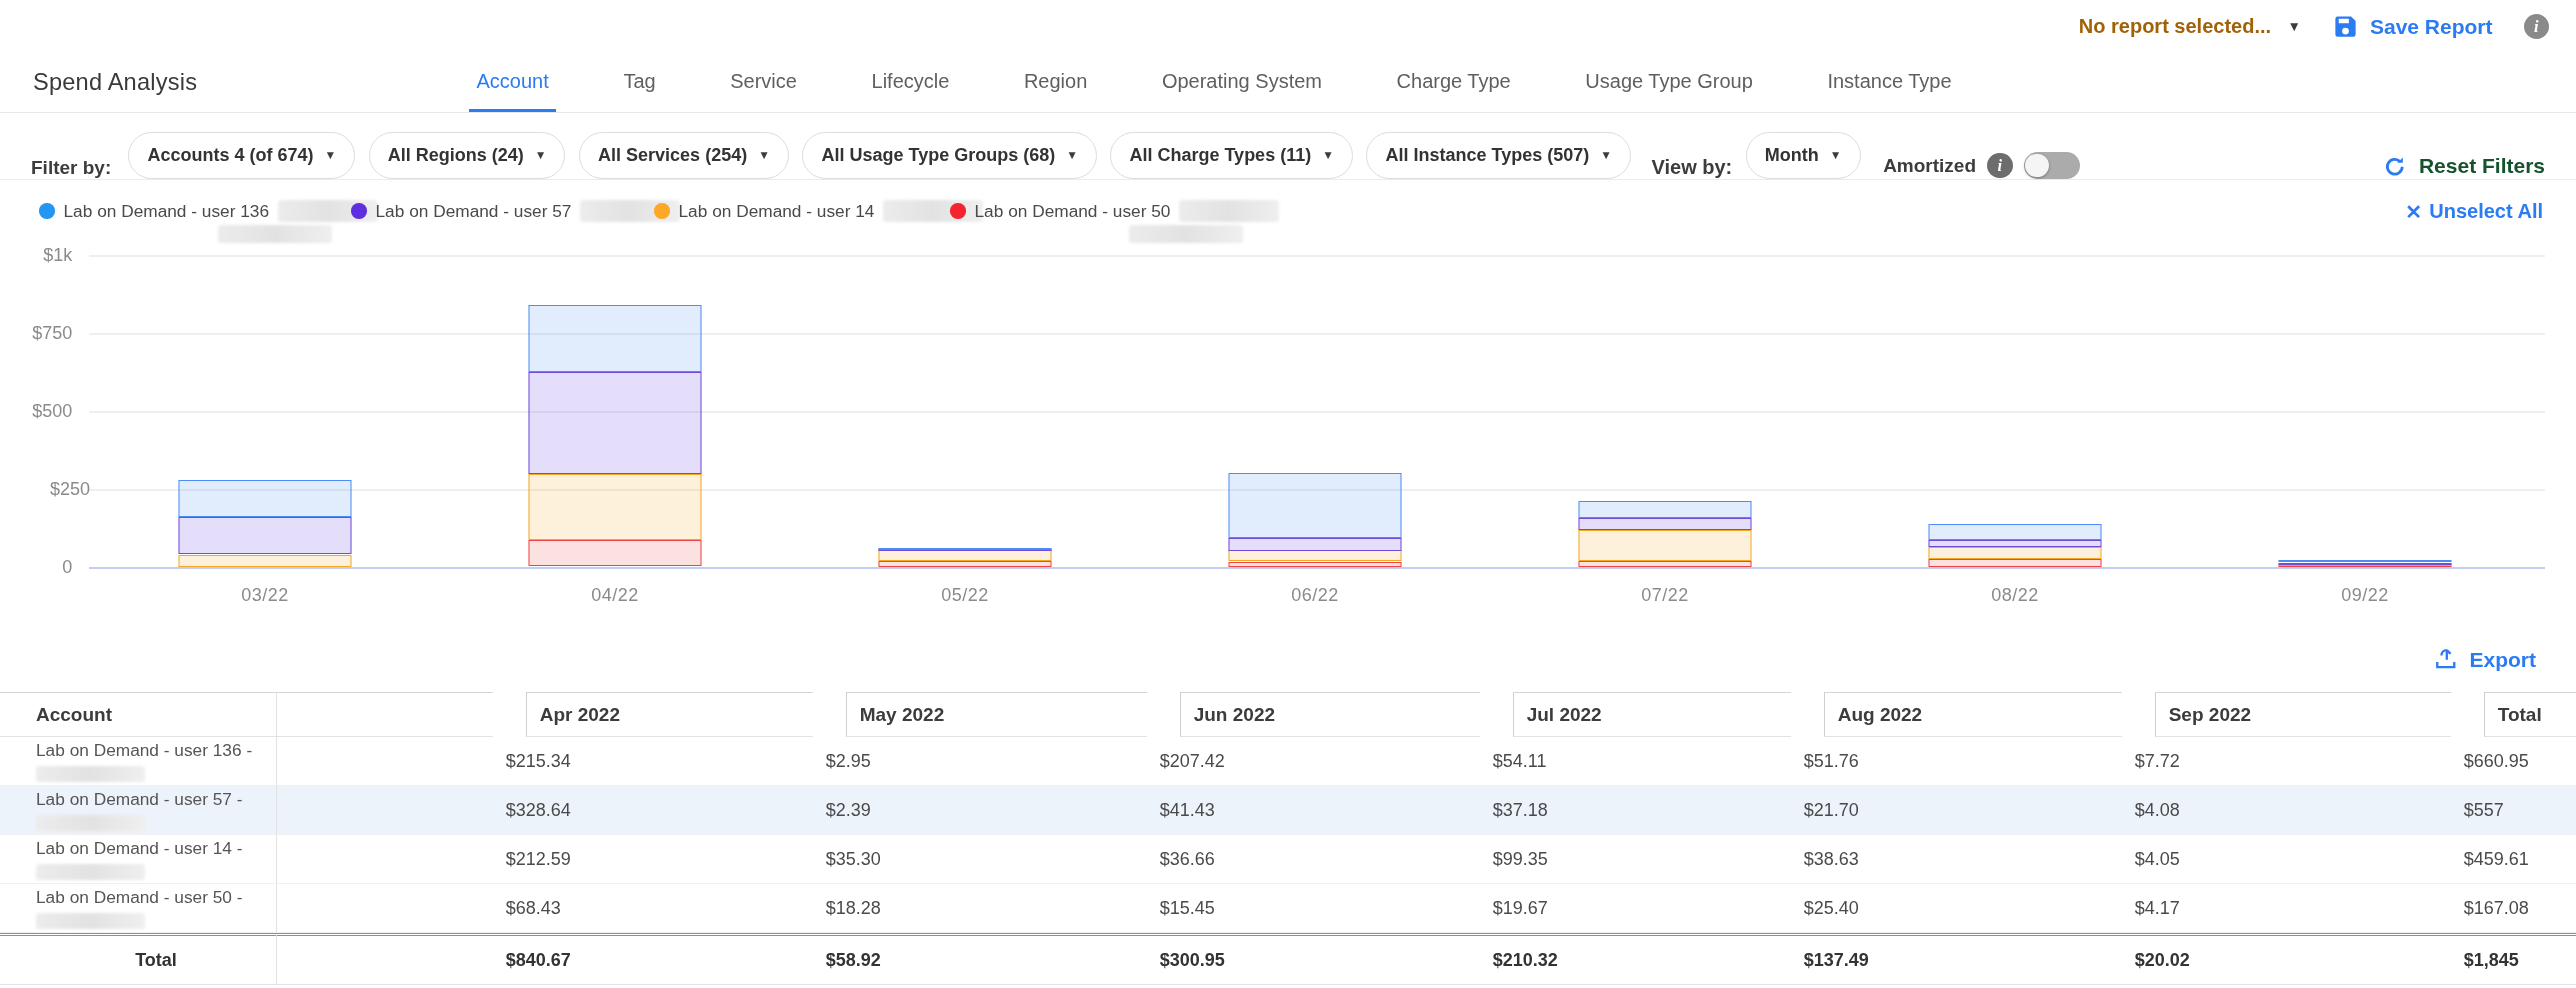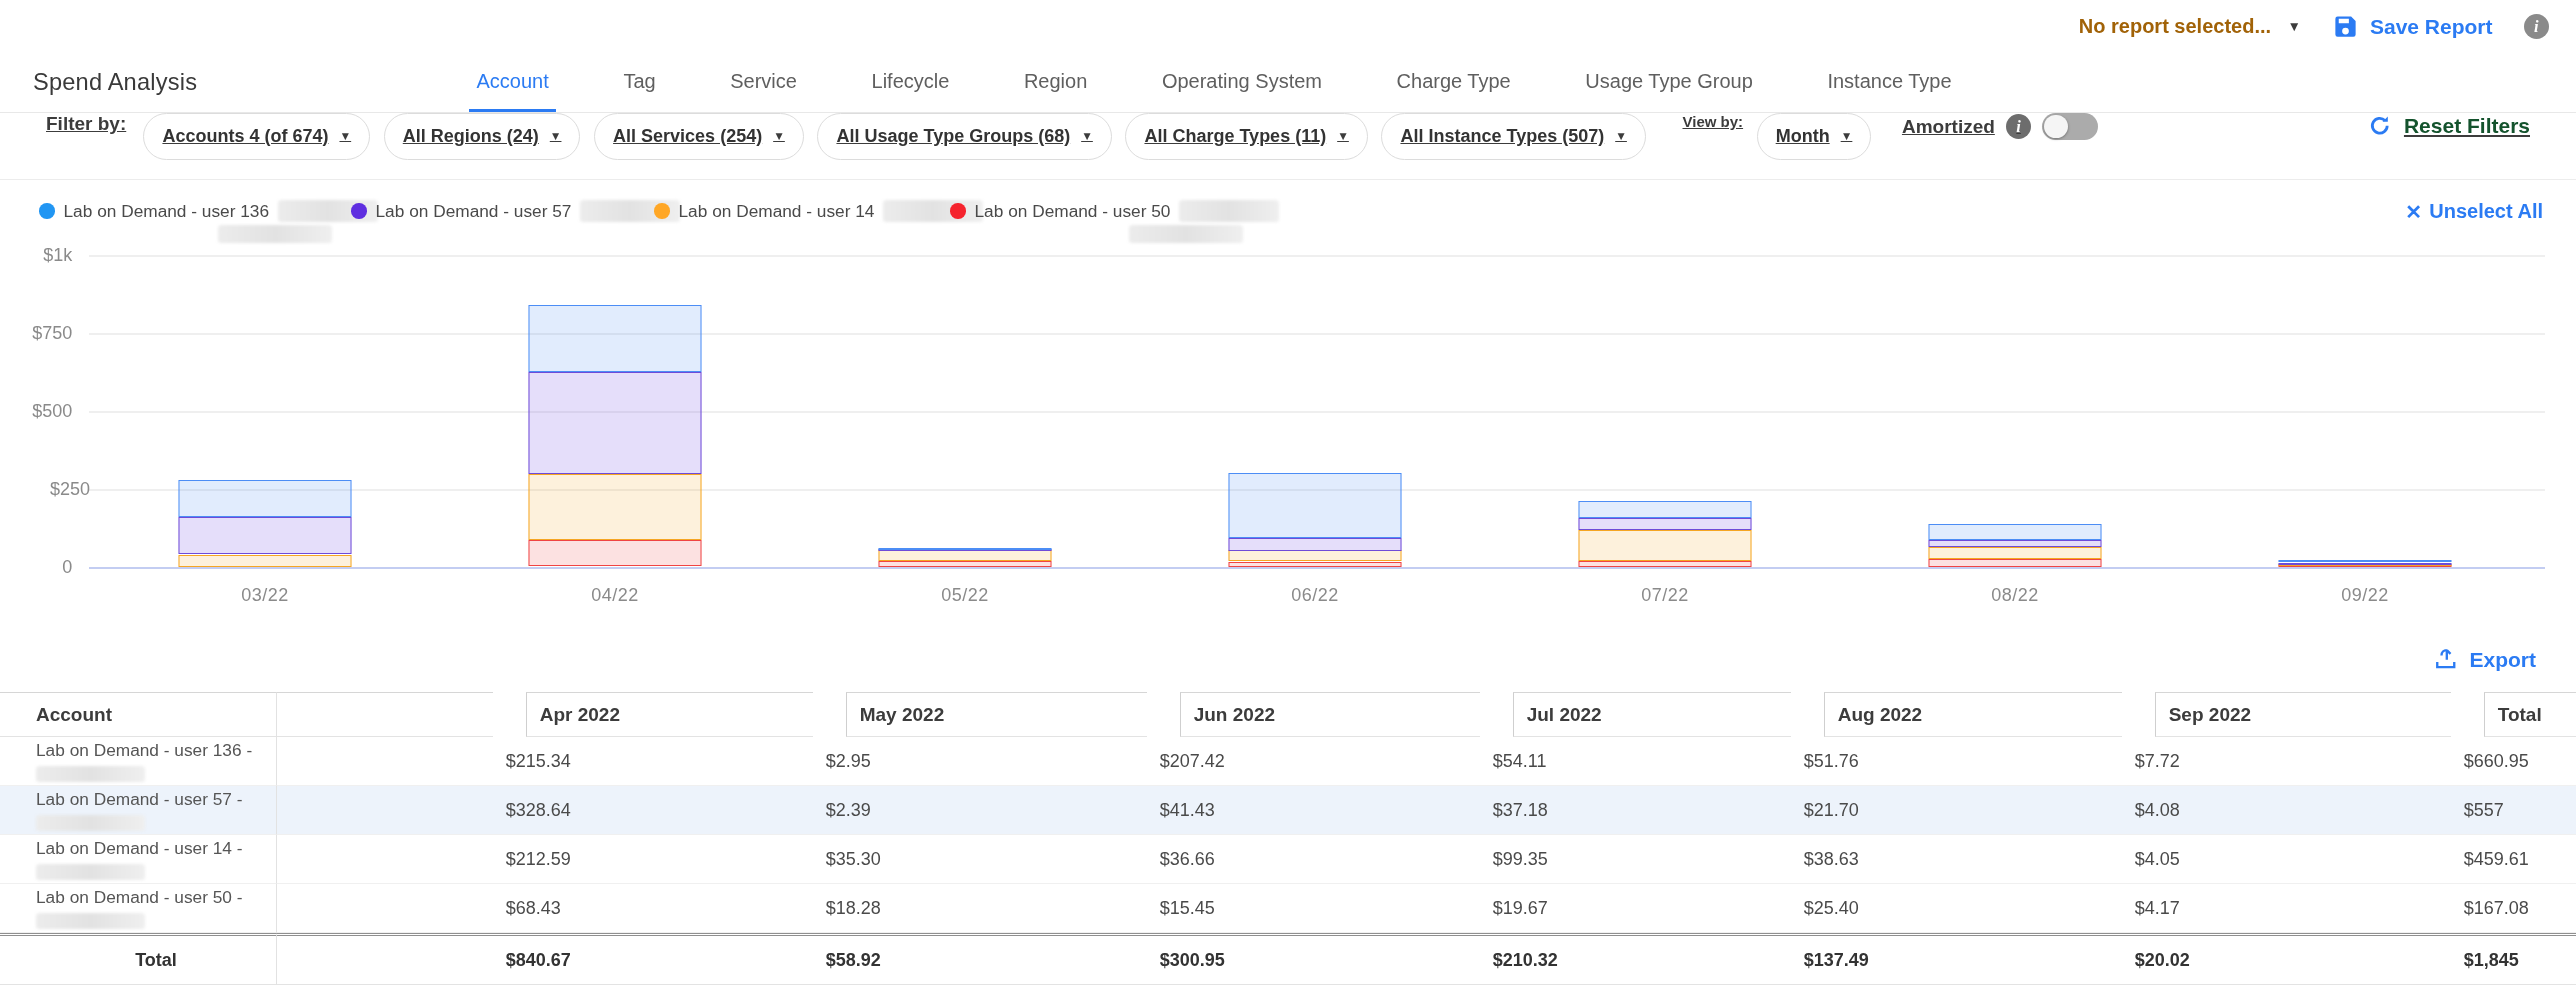--- a/index.html
+++ b/index.html
@@ -25,7 +25,7 @@
   .tab.active { color:#2B7BF3; border-bottom-color:#2B7BF3; }
 
   
-  .filterbar { height:67px; display:flex; align-items:flex-start; gap:13.6px; padding:0 46px; border-bottom:0.9px solid #ececec;text-decoration:underline; }
+  .filterbar { height:67px; display:flex; align-items:flex-end; gap:13.6px; padding:0 31px; border-bottom:0.9px solid #ececec; }
   .filter-label { font-size:19px; font-weight:700; margin-right:3.6px; white-space:nowrap; }
   .pill { display:flex; align-items:center; gap:11px; height:47px; border:1.8px solid #dcdcdc; border-radius:23.6px;
           padding:0 18px; font-size:18px; font-weight:700; color:#333; white-space:nowrap; cursor:pointer; background:#fff; }

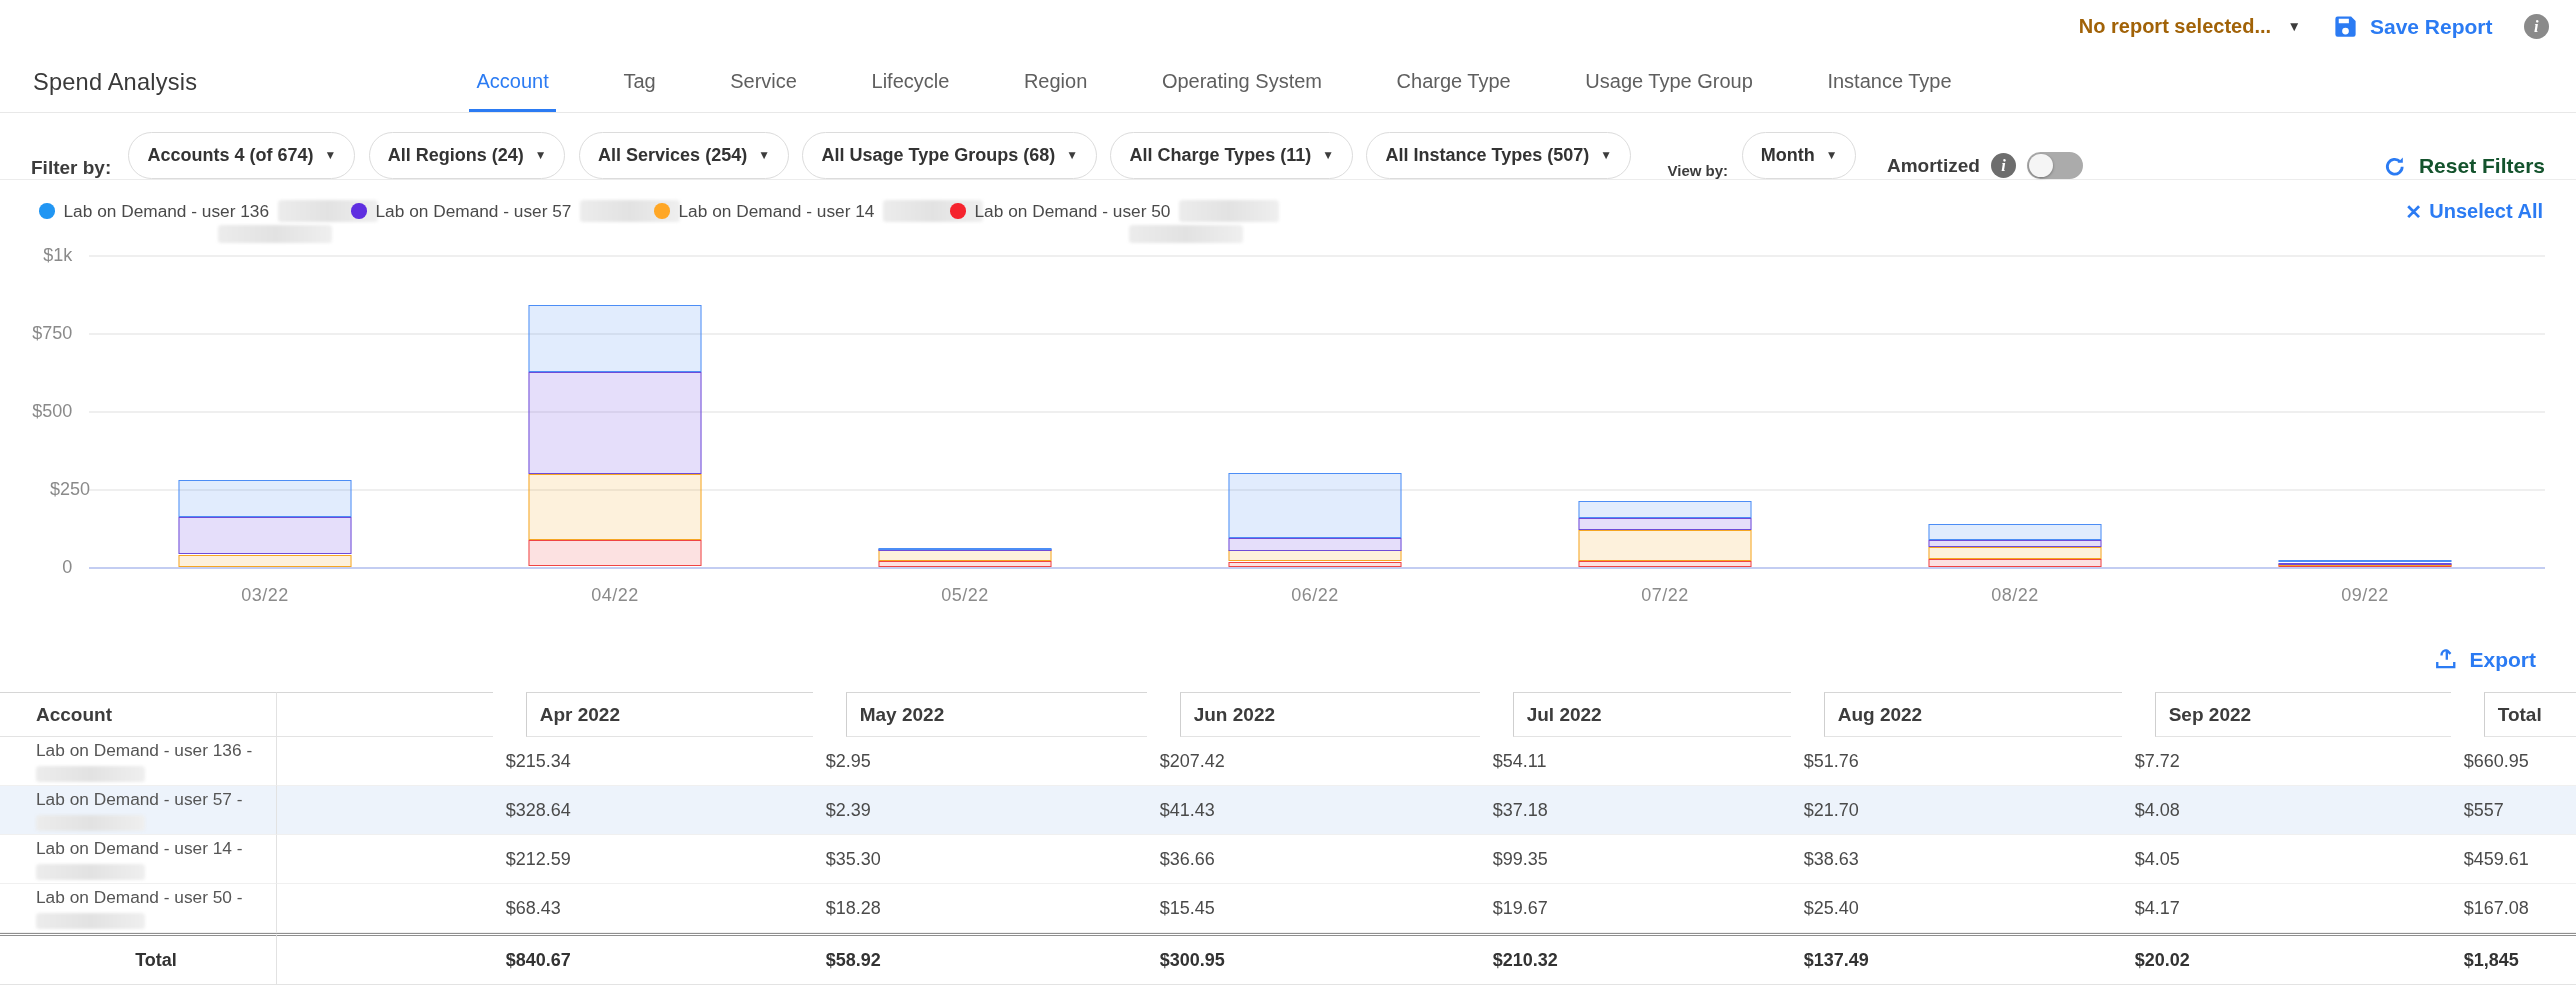--- a/index.html
+++ b/index.html
@@ -30,7 +30,7 @@
   .pill { display:flex; align-items:center; gap:11px; height:47px; border:1.8px solid #dcdcdc; border-radius:23.6px;
           padding:0 18px; font-size:18px; font-weight:700; color:#333; white-space:nowrap; cursor:pointer; background:#fff; }
   .pill .caret { font-size:11.8px; }
-  .viewby-label { font-size:15px; font-weight:700; margin-left:23px; white-space:nowrap; }
+  .viewby-label { font-size:20px; font-weight:700; margin-left:7px; white-space:nowrap; }
   .amortized { display:flex; align-items:center; gap:11px; margin-left:17px; }
   .amortized .lbl { font-size:19px; font-weight:700; }
   .amortized .info-dot { background:#6d6d6d; }

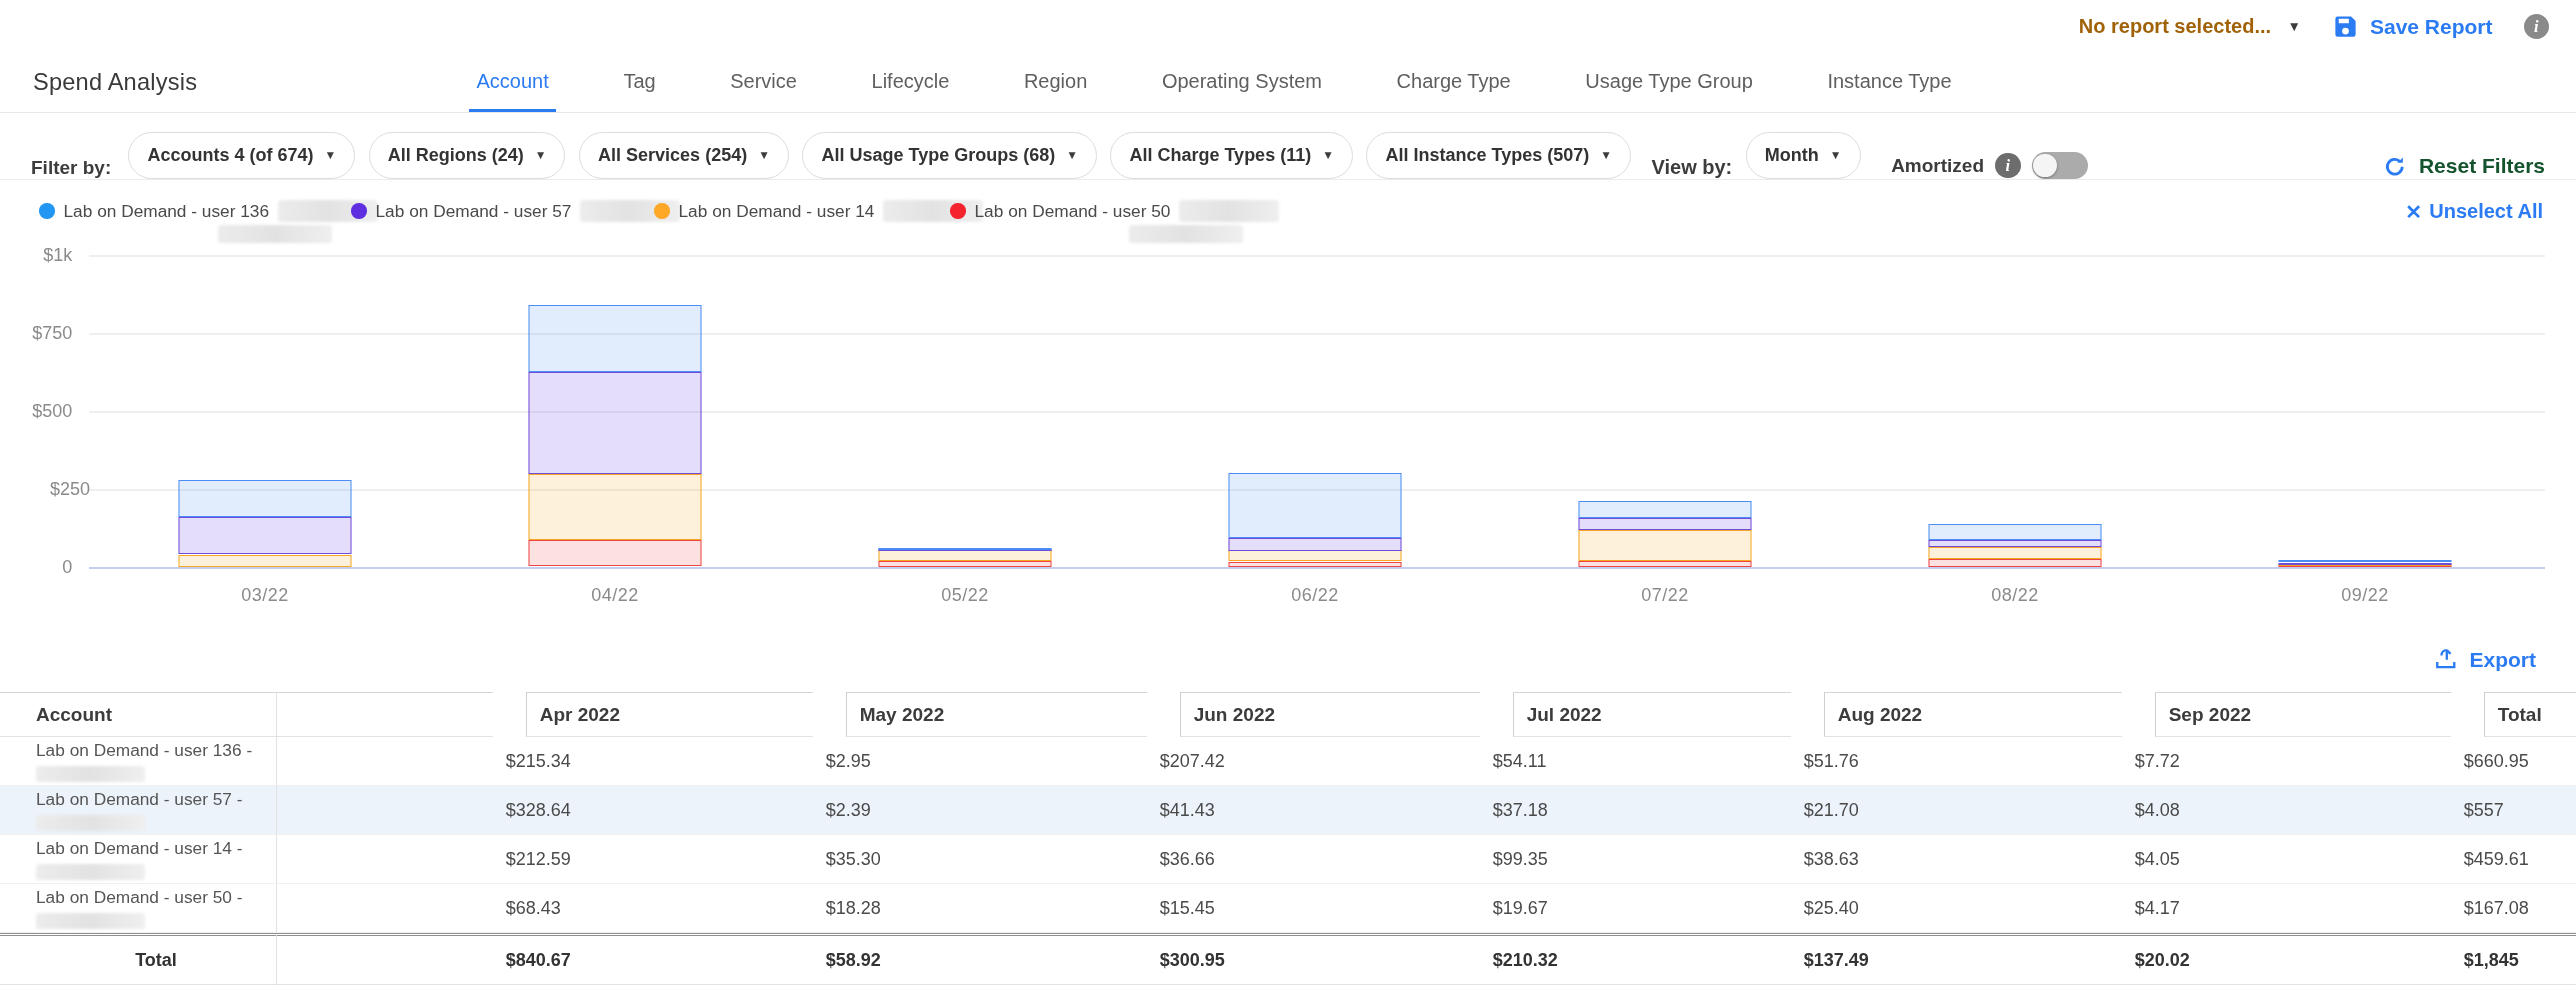--- a/index.html
+++ b/index.html
@@ -31,7 +31,7 @@
           padding:0 18px; font-size:18px; font-weight:700; color:#333; white-space:nowrap; cursor:pointer; background:#fff; }
   .pill .caret { font-size:11.8px; }
   .viewby-label { font-size:20px; font-weight:700; margin-left:7px; white-space:nowrap; }
-  .amortized { display:flex; align-items:center; gap:11px; margin-left:17px; }
+  .amortized { display:flex; align-items:center; gap:11px; margin-left:9px; }
   .amortized .lbl { font-size:19px; font-weight:700; }
   .amortized .info-dot { background:#6d6d6d; }
   .toggle { width:56px; height:27px; border-radius:13.6px; background:#ababab; position:relative; cursor:pointer; }

